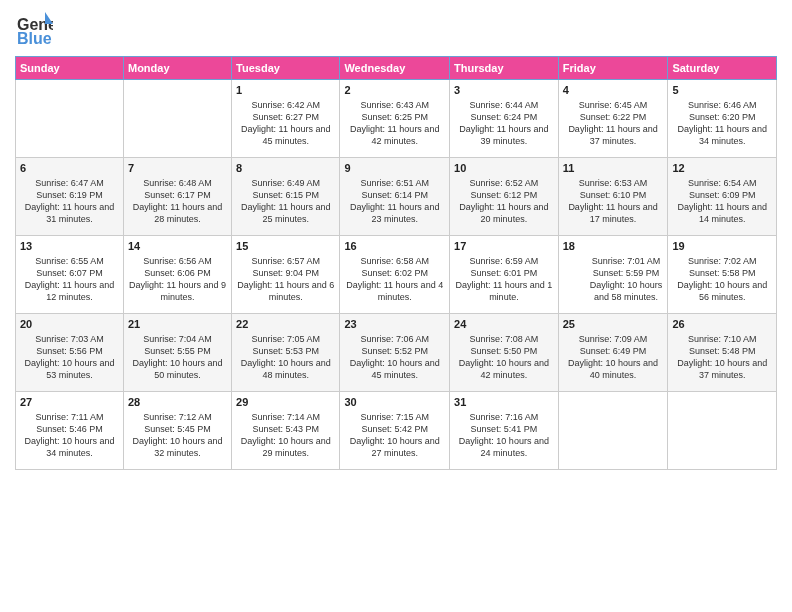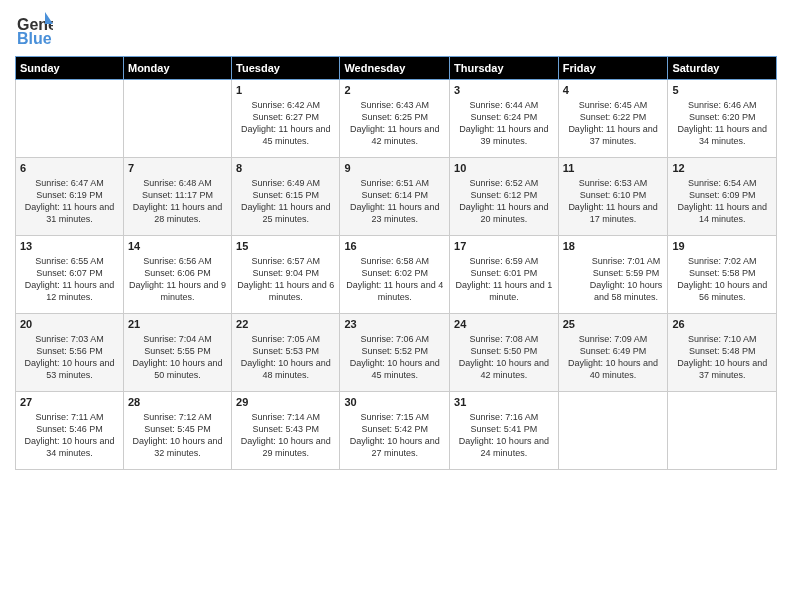--- a/index.html
+++ b/index.html
@@ -46,7 +46,7 @@
       font-size: 9.5px;
     }
     thead tr th {
-      background-color: #000000;
+      background-color: #ec4899;
       color: #fff;
       padding: 5px 4px;
       text-align: left;

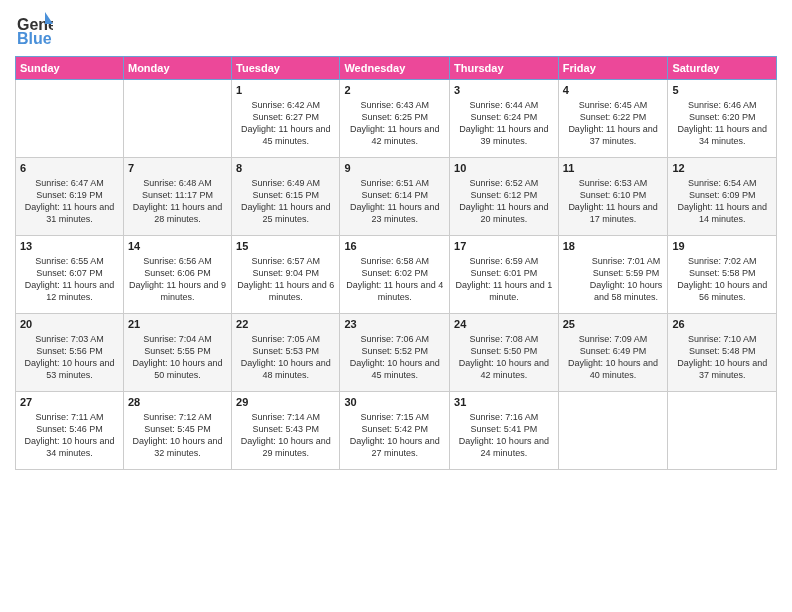--- a/index.html
+++ b/index.html
@@ -155,7 +155,7 @@
           <td>
             <span class="day-num">7</span>
             <div class="day-info" style="white-space: pre-line;">Sunrise: 6:48 AM
-Sunset: 11:17 PM
+Sunset: 6:17 PM
 Daylight: 11 hours and 28 minutes.</div>
           </td>
           <td>

